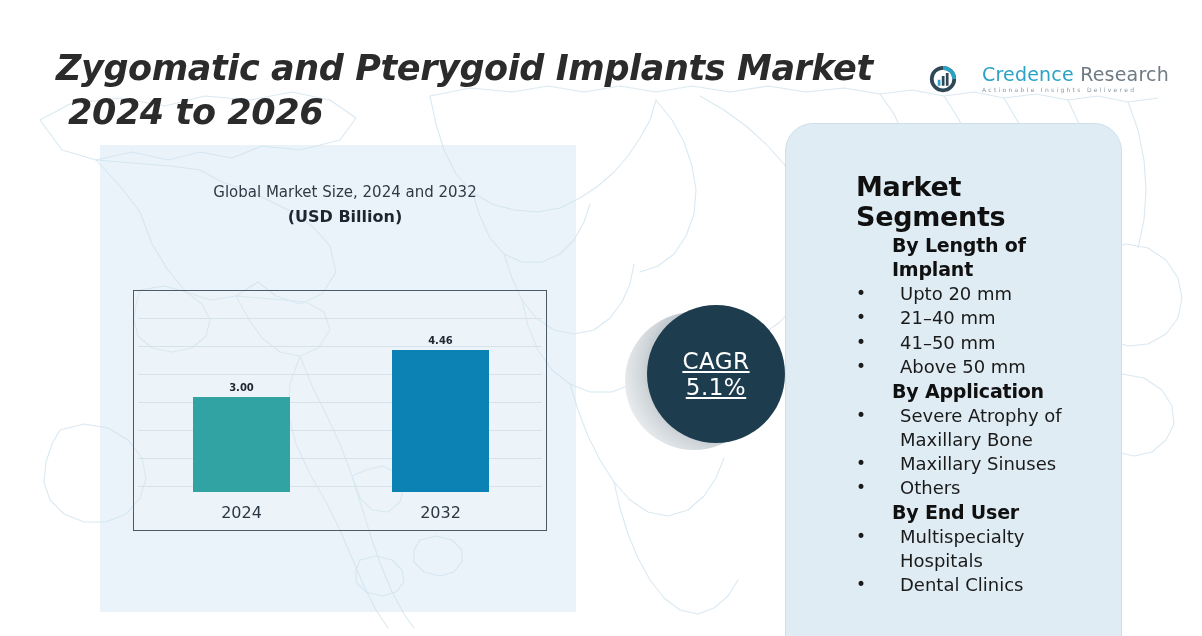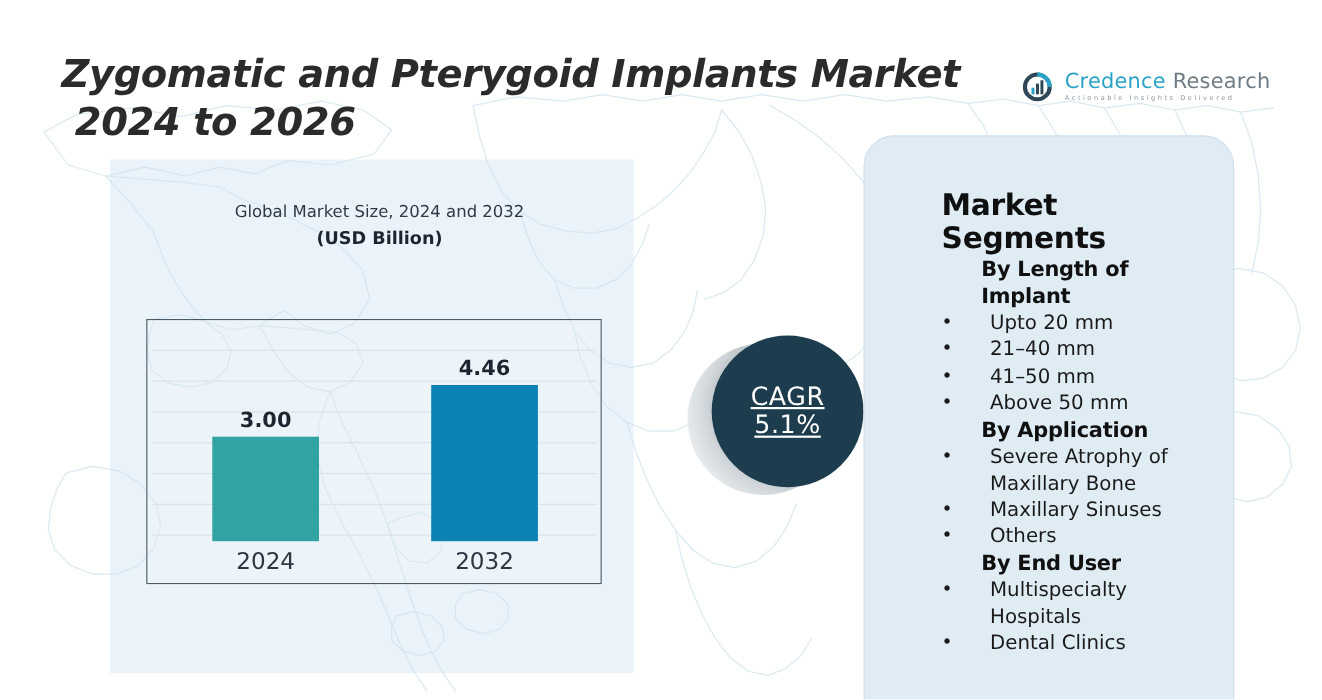--- a/index.html
+++ b/index.html
@@ -65,7 +65,7 @@
     top: 64px;
     display: flex;
     align-items: center;
-    gap: 10px;
+    gap: 24px;
   }
   #logo-mark { width: 30px; height: 30px; flex: none; }
   #logo-text { display: flex; flex-direction: column; line-height: 1; }

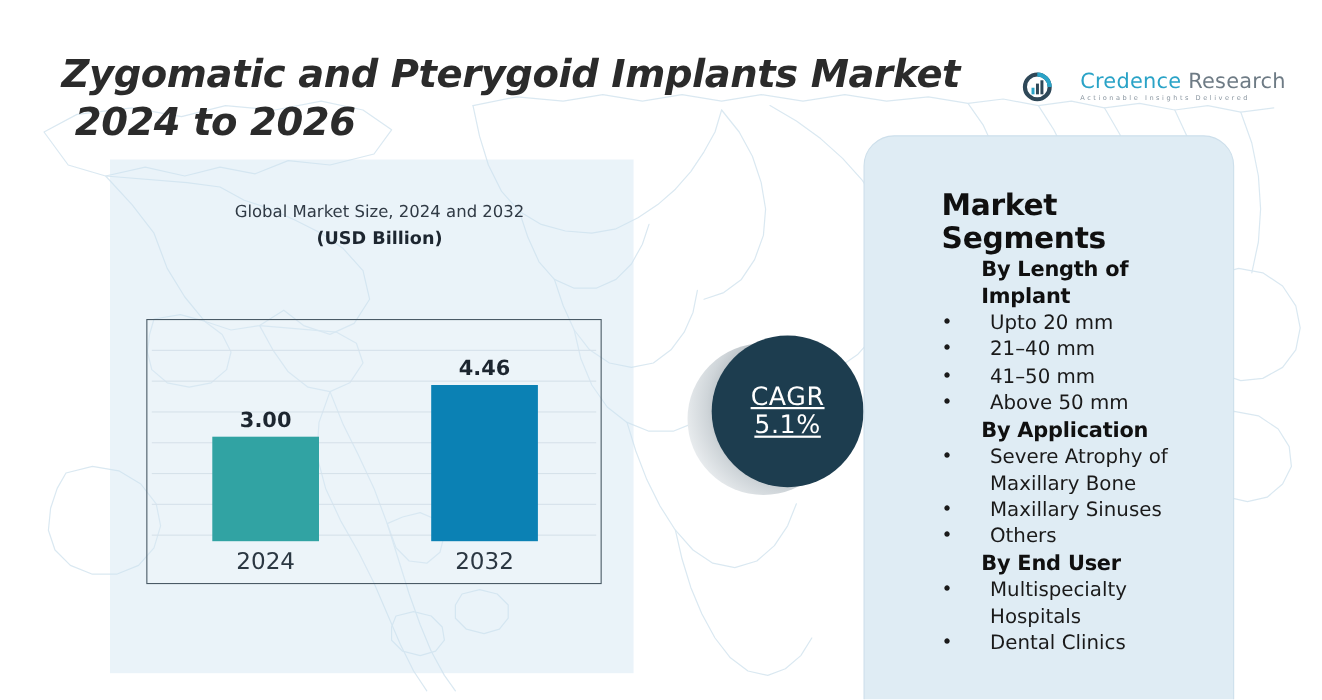--- a/index.html
+++ b/index.html
@@ -136,7 +136,7 @@
     position: absolute;
     font-family: "DejaVu Sans", sans-serif;
     font-weight: 700;
-    font-size: 19px;
+    font-size: 10px;
     color: #1d2630;
     text-align: center;
     white-space: nowrap;

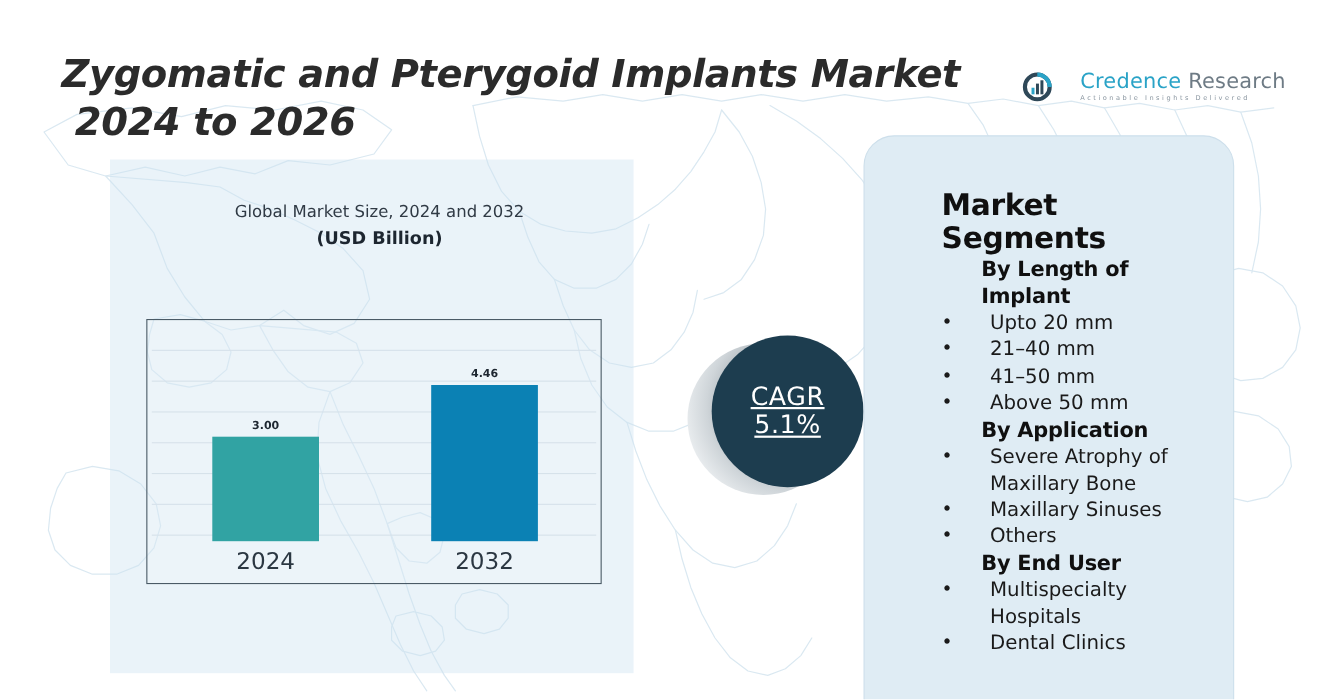--- a/index.html
+++ b/index.html
@@ -145,7 +145,7 @@
     position: absolute;
     bottom: 8px;
     font-family: "DejaVu Sans", sans-serif;
-    font-size: 21px;
+    font-size: 16px;
     color: #2b3742;
     text-align: center;
   }

